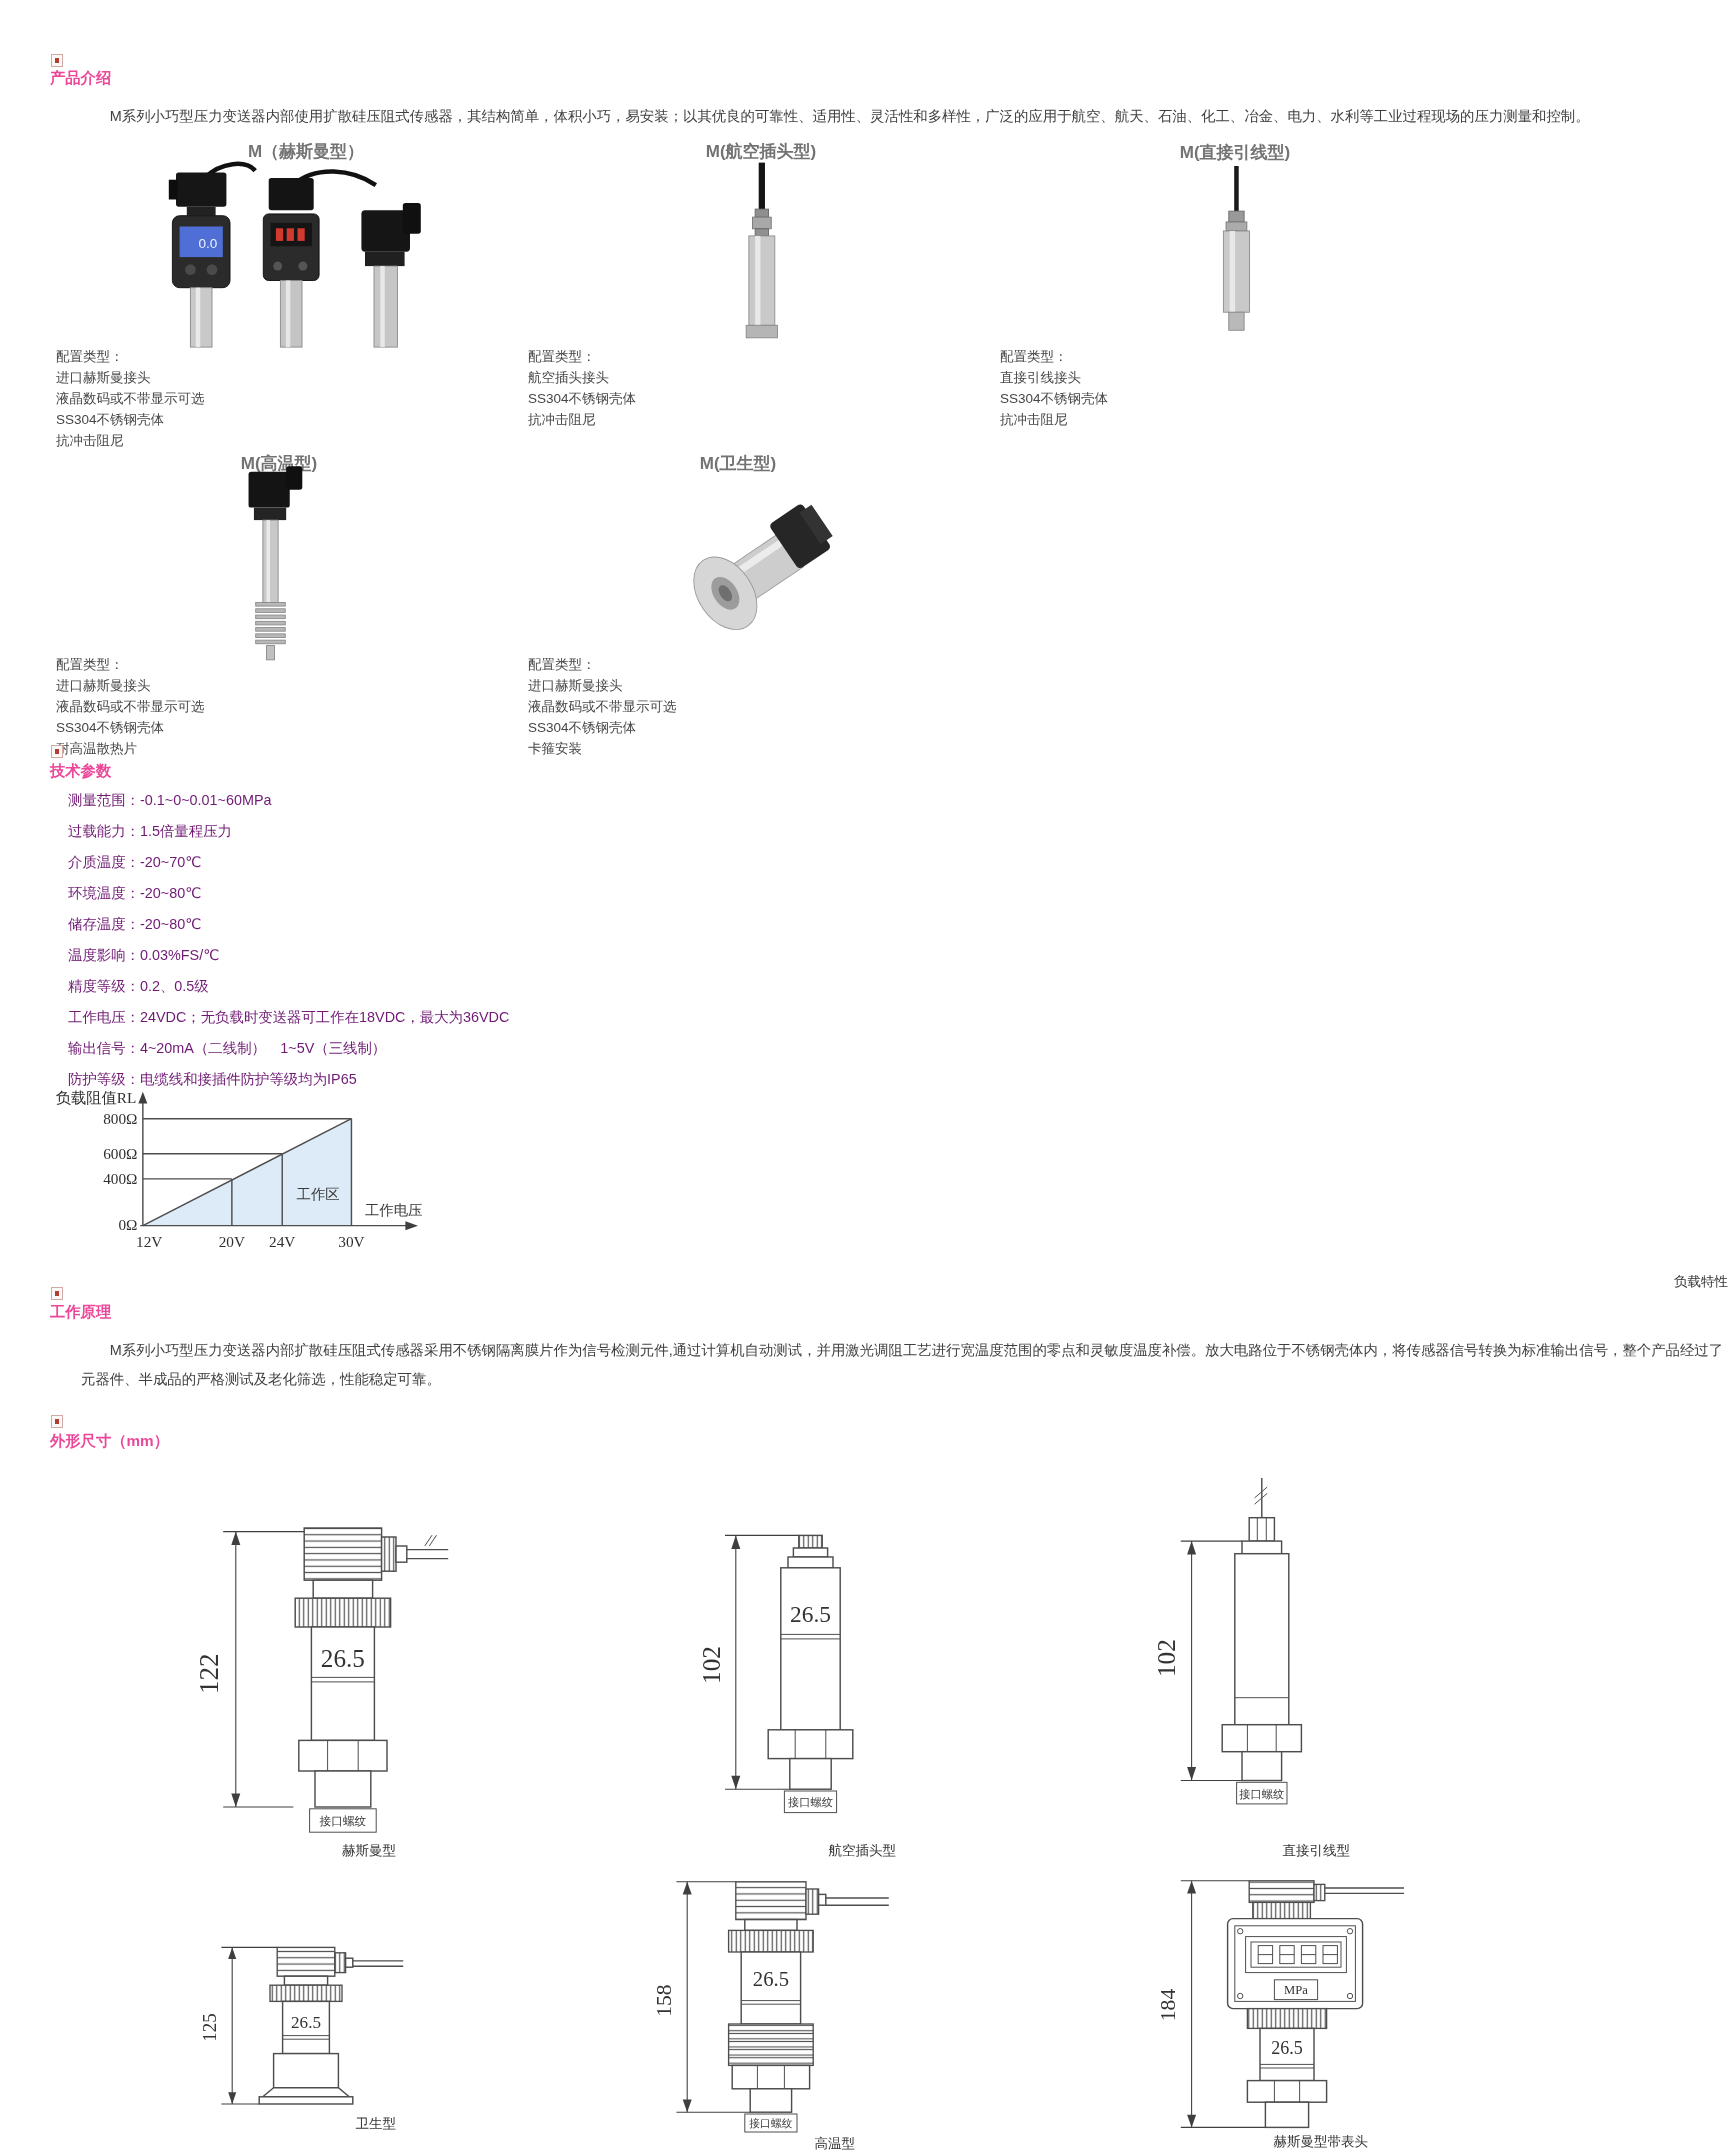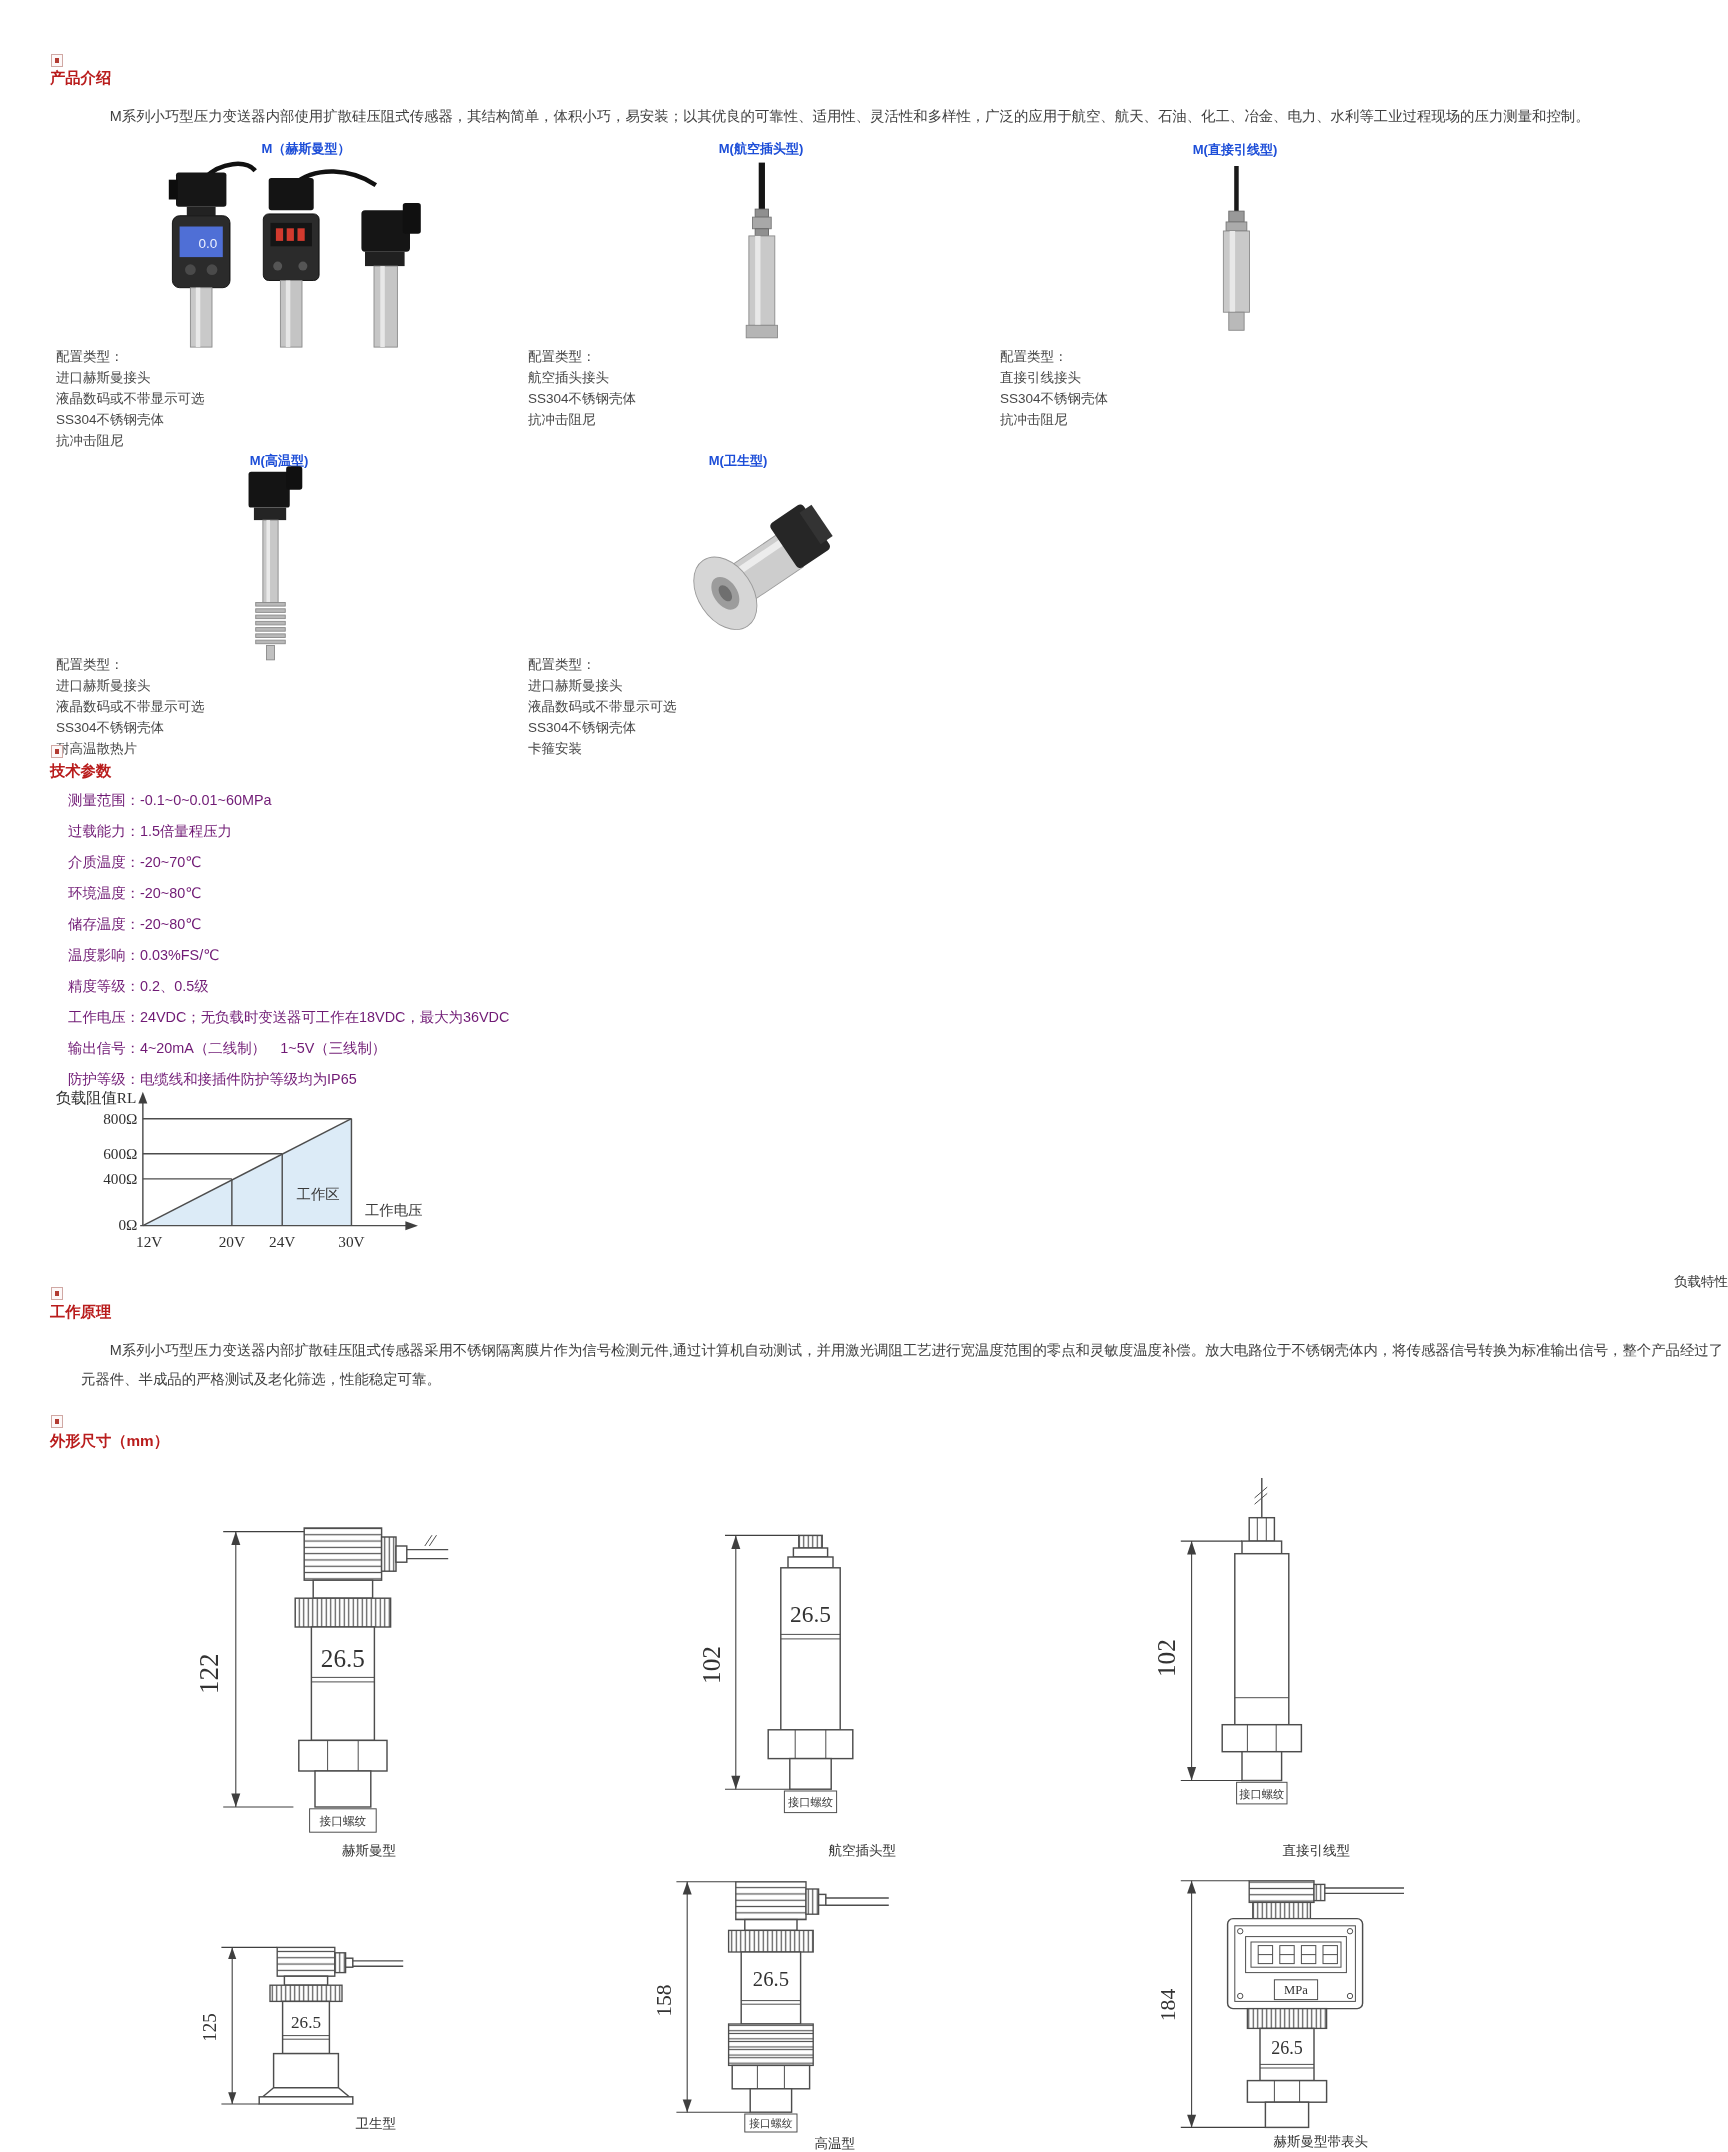--- a/index.html
+++ b/index.html
@@ -6,7 +6,7 @@
   .page{position:relative;width:1728px;height:2152px;background:#ffffff;overflow:hidden;
         font-family:"Liberation Sans","DejaVu Sans",sans-serif;color:#3d3d3d;}
   .abs{position:absolute;}
-  .sec-title{font-size:15.3px;font-weight:bold;color:#b91c1c;text-align:right;}
+  .sec-title{font-size:15.3px;font-weight:bold;color:#ec4899;text-align:right;}
   .intro-p{font-size:14.4px;line-height:1.7;color:#3f3f3f;text-indent:2em;margin-left:31px;}
   .ptitle{font-size:13px;font-weight:bold;color:#1d4ed8;text-align:center;}
   .cfg div{font-size:13.5px;line-height:21px;color:#474747;}

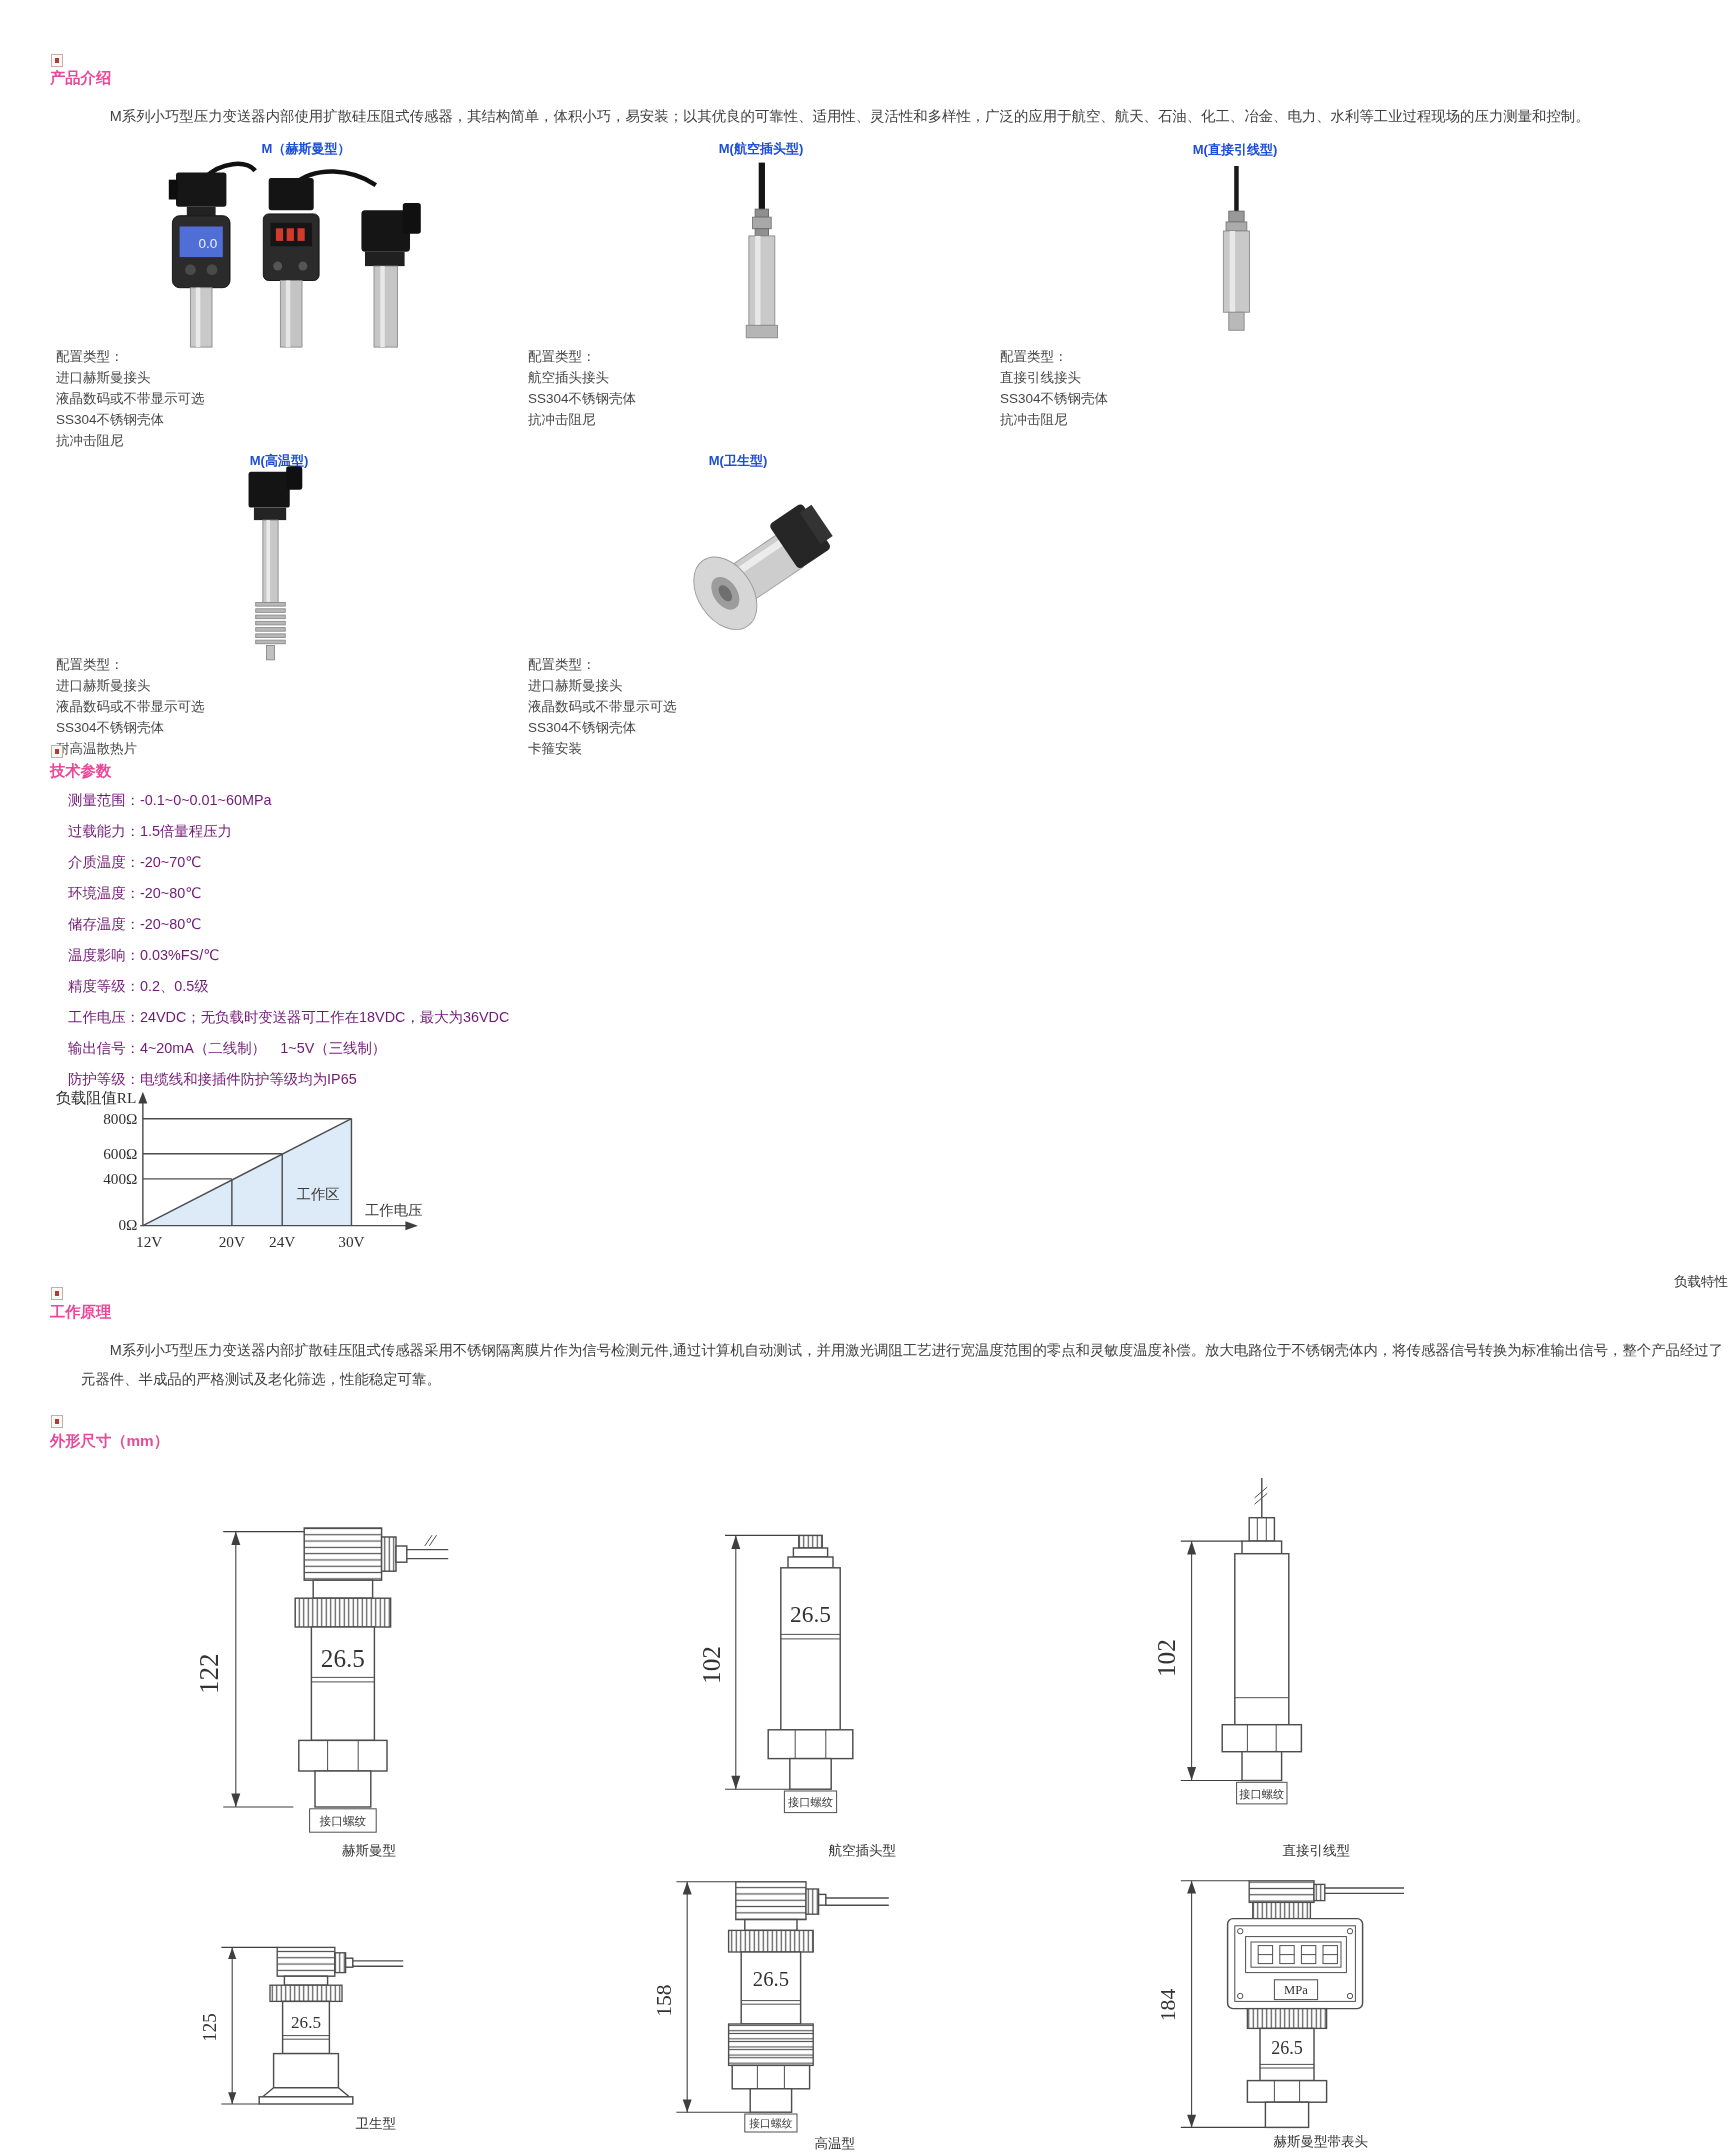--- a/index.html
+++ b/index.html
@@ -8,7 +8,7 @@
   .abs{position:absolute;}
   .sec-title{font-size:15.3px;font-weight:bold;color:#ec4899;text-align:right;}
   .intro-p{font-size:14.4px;line-height:1.7;color:#3f3f3f;text-indent:2em;margin-left:31px;}
-  .ptitle{font-size:13px;font-weight:bold;color:#1d4ed8;text-align:center;}
+  .ptitle{font-size:17px;font-weight:bold;color:#737373;text-align:center;}
   .cfg div{font-size:13.5px;line-height:21px;color:#474747;}
   .speclist div{font-size:14.4px;line-height:31px;color:#701a75;}
   .mark{width:10px;height:10.8px;border:0.9px solid #d0a8a4;background:#fdf8f8;

